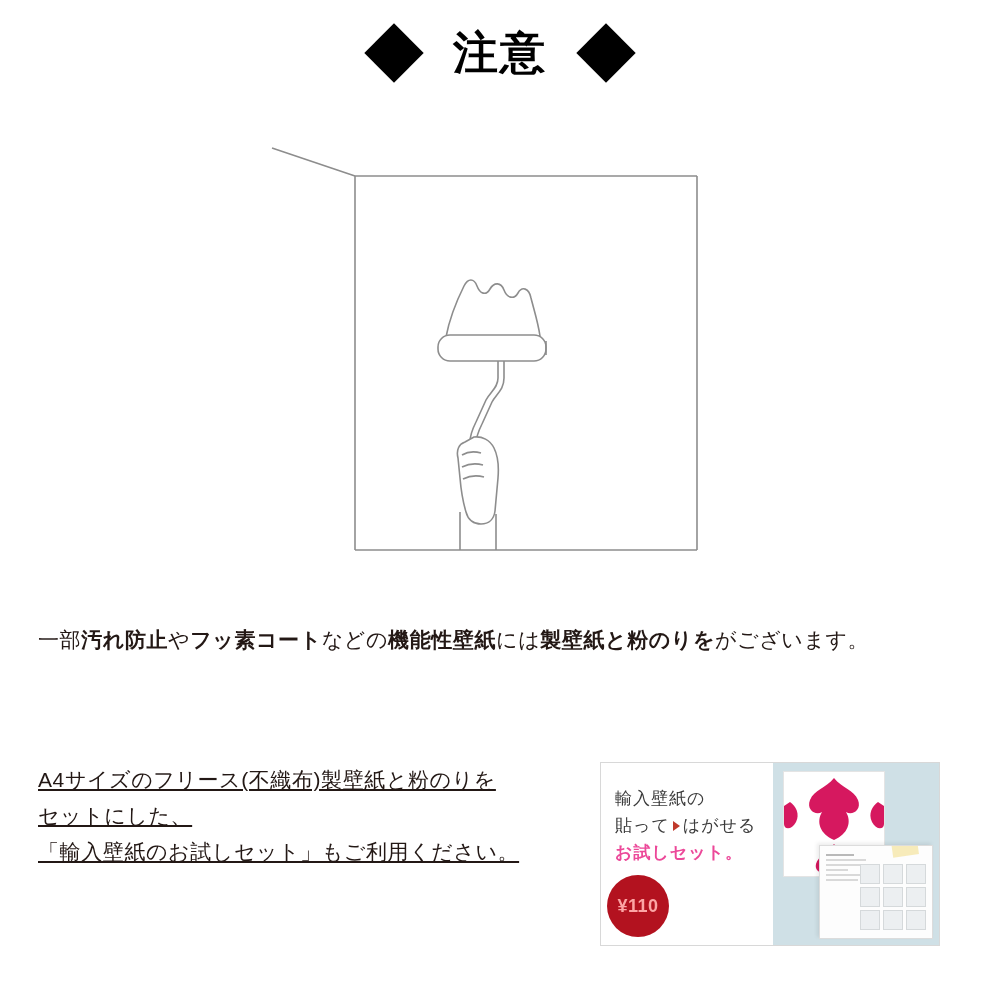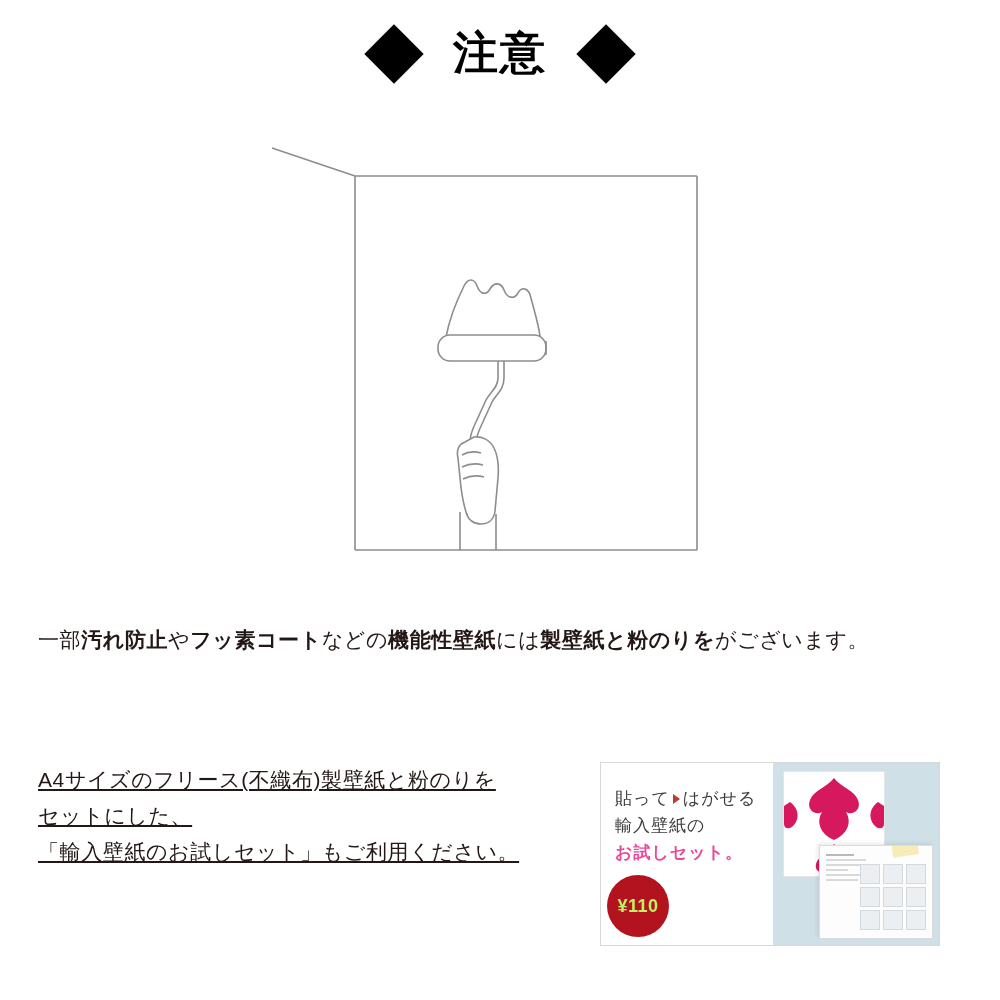--- a/index.html
+++ b/index.html
@@ -23,7 +23,7 @@
     left: 0;
     width: 100%;
     display: flex;
-    align-items: flex-end;
+    align-items: center;
     justify-content: center;
     gap: 38px;
   }

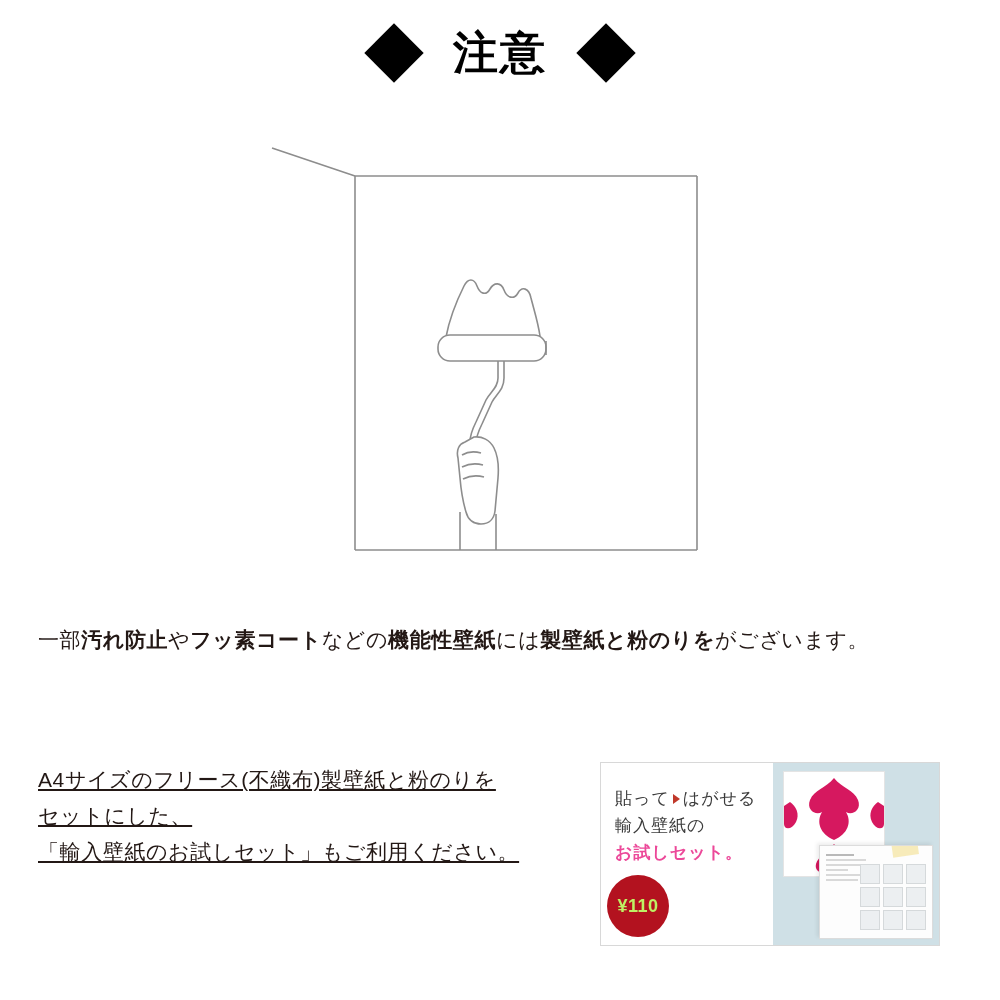--- a/index.html
+++ b/index.html
@@ -264,10 +264,10 @@
 
 <div class="promo-card">
   <div class="promo-card-left">
+    <div class="pc-line">輸入壁紙の</div>
     <div class="pc-line">
       <span>貼って</span><span class="pc-arrow"></span><span>はがせる</span>
     </div>
-    <div class="pc-line">輸入壁紙の</div>
     <div class="pc-line strong">お試しセット。</div>
     <div class="price-badge">¥110</div>
   </div>

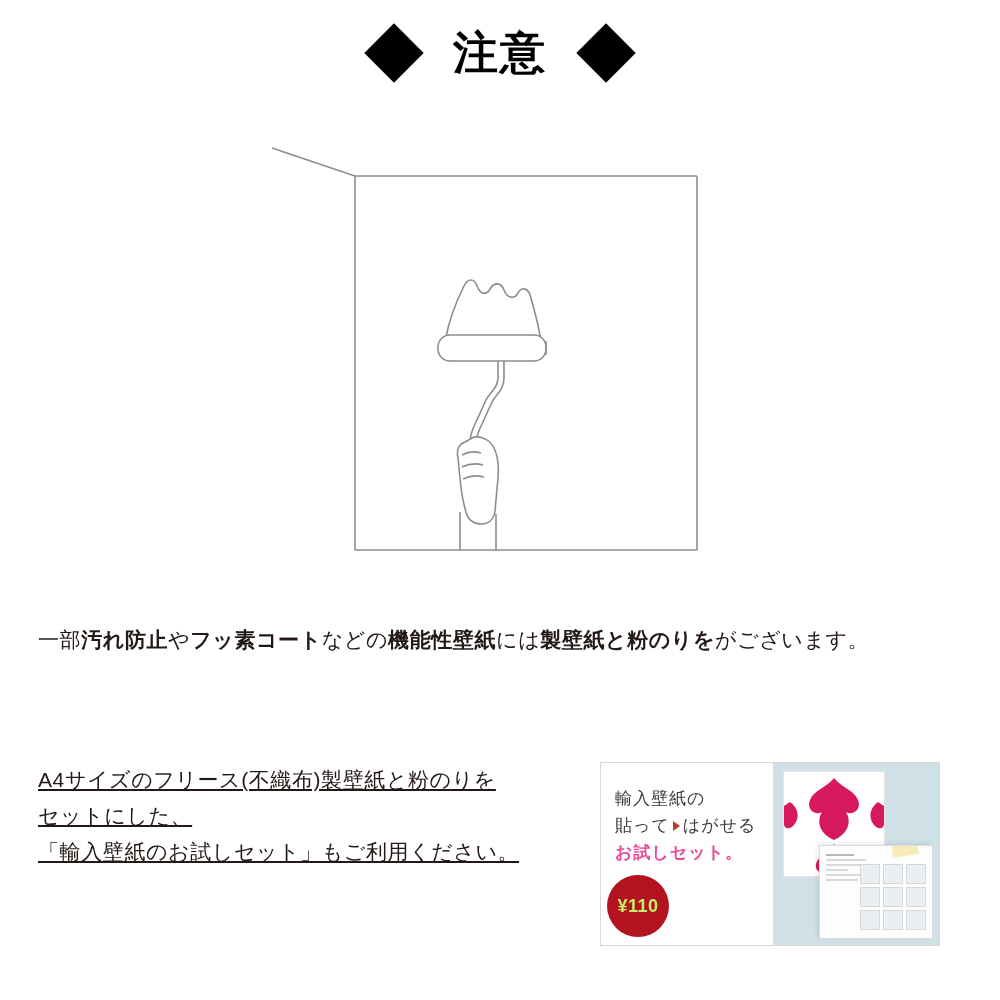--- a/index.html
+++ b/index.html
@@ -132,7 +132,7 @@
     height: 62px;
     border-radius: 50%;
     background: #b3121f;
-    color: #bef264;
+    color: #fca5a5;
     font-size: 18px;
     font-weight: bold;
     display: flex;

